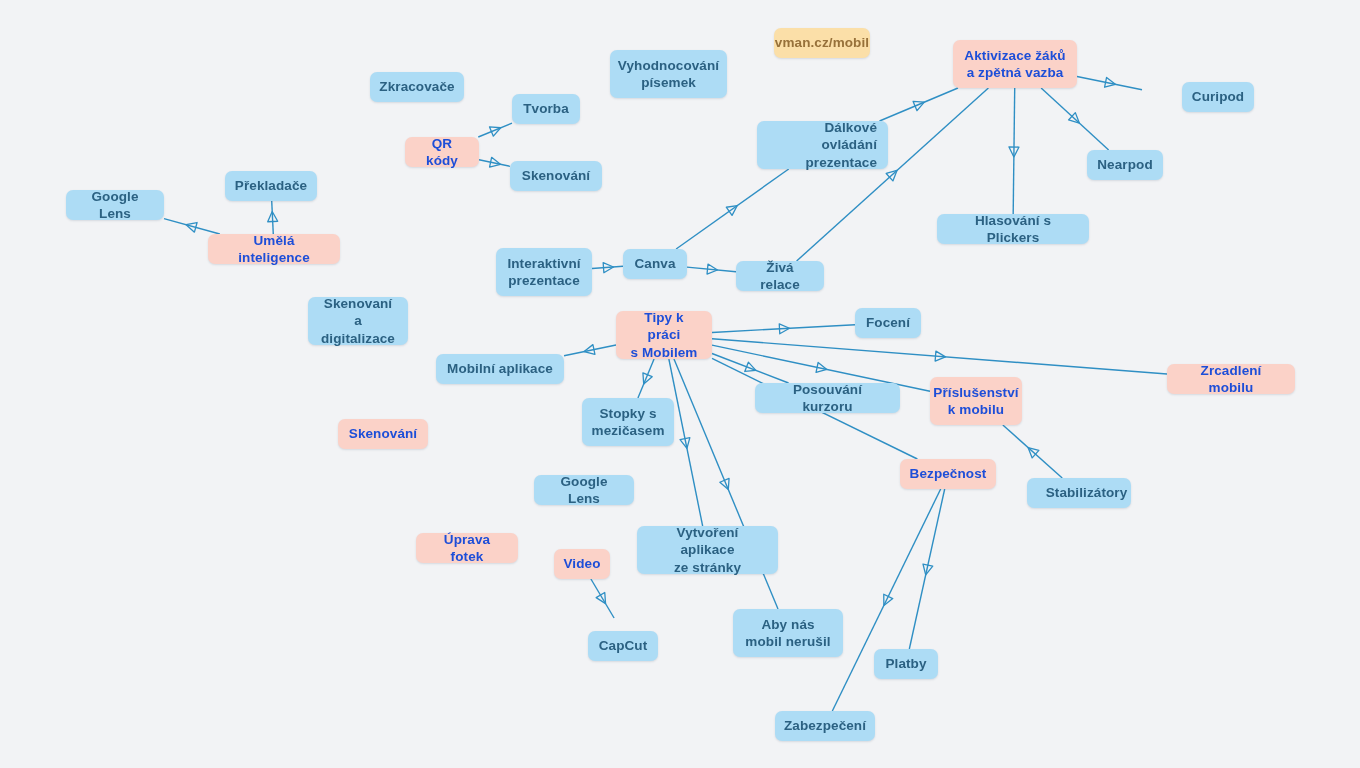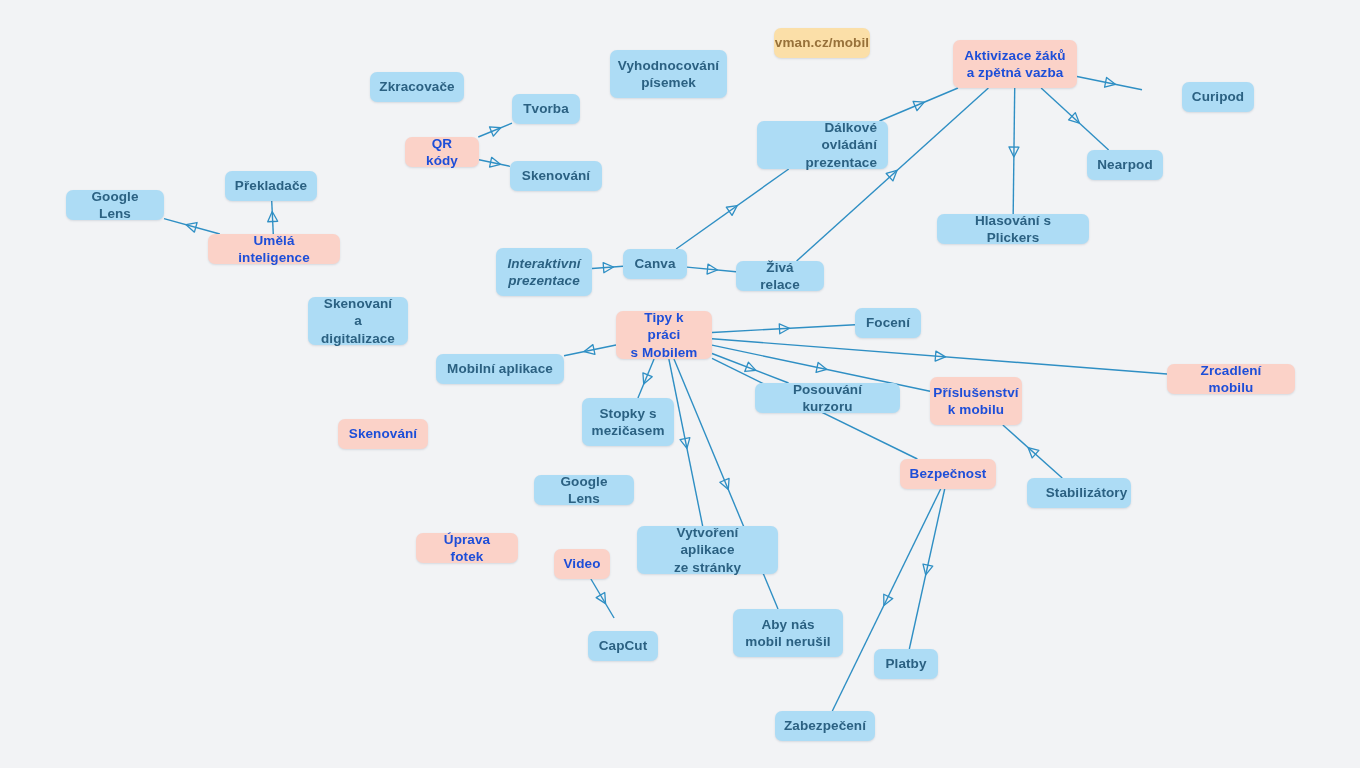--- a/index.html
+++ b/index.html
@@ -126,7 +126,7 @@
     <div class="node blue" style="left: 225px; top: 171px; width: 92px; height: 30px;">Překladače</div>
     <div class="node blue" style="left: 66px; top: 190px; width: 98px; height: 30px;">Google Lens</div>
     <div class="node pink" style="left: 208px; top: 234px; width: 132px; height: 30px;">Umělá inteligence</div>
-    <div class="node blue" style="left: 496px; top: 248px; width: 96px; height: 48px; font-style: italic;">Interaktivní
+    <div class="node blue" style="left: 496px; top: 248px; width: 96px; height: 48px;">Interaktivní
 prezentace</div>
     <div class="node blue" style="left: 623px; top: 249px; width: 64px; height: 30px;">Canva</div>
     <div class="node blue" style="left: 736px; top: 261px; width: 88px; height: 30px;">Živá relace</div>

